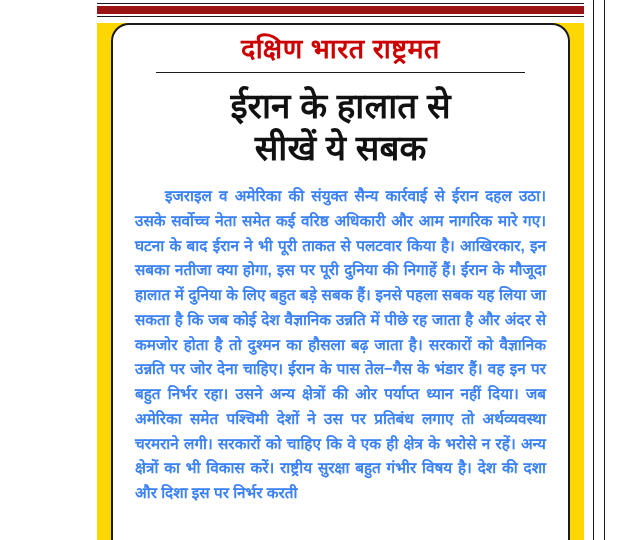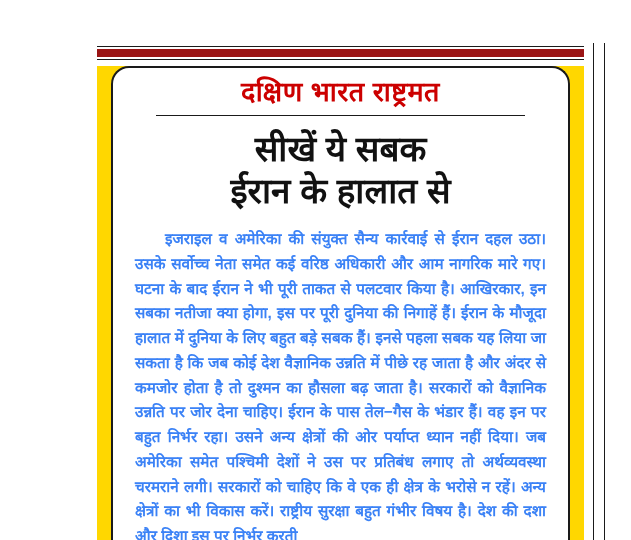--- a/index.html
+++ b/index.html
@@ -21,7 +21,6 @@
     position: absolute;
     inset: 0;
     background: #ffffff;
-    margin-top: 43px;
   }
 
   

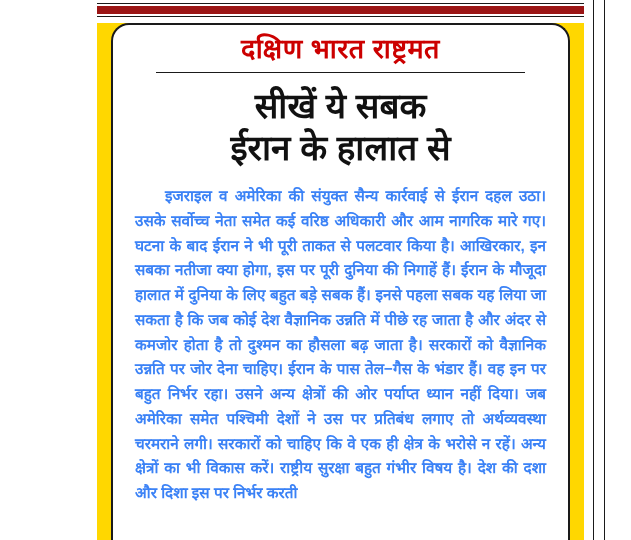--- a/index.html
+++ b/index.html
@@ -156,8 +156,8 @@
       </div>
 
       <div class="headline">
+        <span class="headline-line">ईरान के हालात से</span>
         <span class="headline-line">सीखें ये सबक</span>
-        <span class="headline-line">ईरान के हालात से</span>
       </div>
 
       <div class="article-body">इजराइल व अमेरिका की संयुक्त सैन्य कार्रवाई से ईरान दहल उठा। उसके सर्वोच्च नेता समेत कई वरिष्ठ अधिकारी और आम नागरिक मारे गए। घटना के बाद ईरान ने भी पूरी ताकत से पलटवार किया है। आखिरकार, इन सबका नतीजा क्या होगा, इस पर पूरी दुनिया की निगाहें हैं। ईरान के मौजूदा हालात में दुनिया के लिए बहुत बड़े सबक हैं। इनसे पहला सबक यह लिया जा सकता है कि जब कोई देश वैज्ञानिक उन्नति में पीछे रह जाता है और अंदर से कमजोर होता है तो दुश्मन का हौसला बढ़ जाता है। सरकारों को वैज्ञानिक उन्नति पर जोर देना चाहिए। ईरान के पास तेल−गैस के भंडार हैं। वह इन पर बहुत निर्भर रहा। उसने अन्य क्षेत्रों की ओर पर्याप्त ध्यान नहीं दिया। जब अमेरिका समेत पश्चिमी देशों ने उस पर प्रतिबंध लगाए तो अर्थव्यवस्था चरमराने लगी। सरकारों को चाहिए कि वे एक ही क्षेत्र के भरोसे न रहें। अन्य क्षेत्रों का भी विकास करें। राष्ट्रीय सुरक्षा बहुत गंभीर विषय है। देश की दशा और दिशा इस पर निर्भर करती</div>

